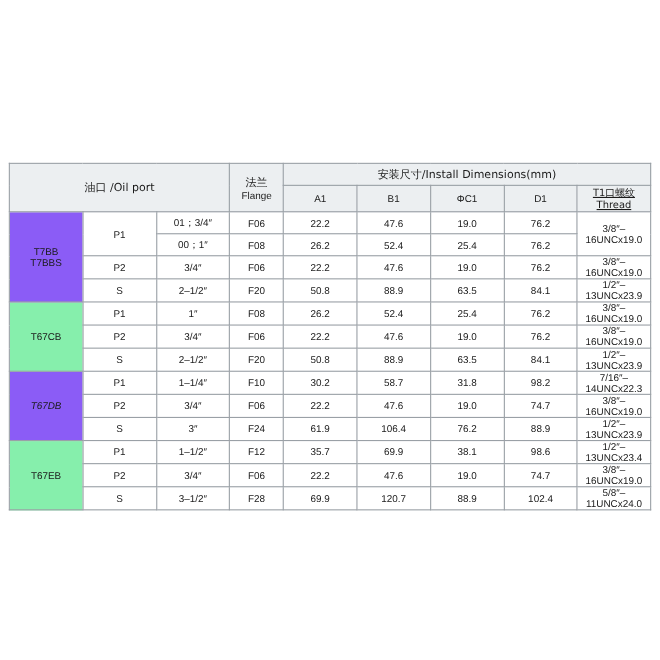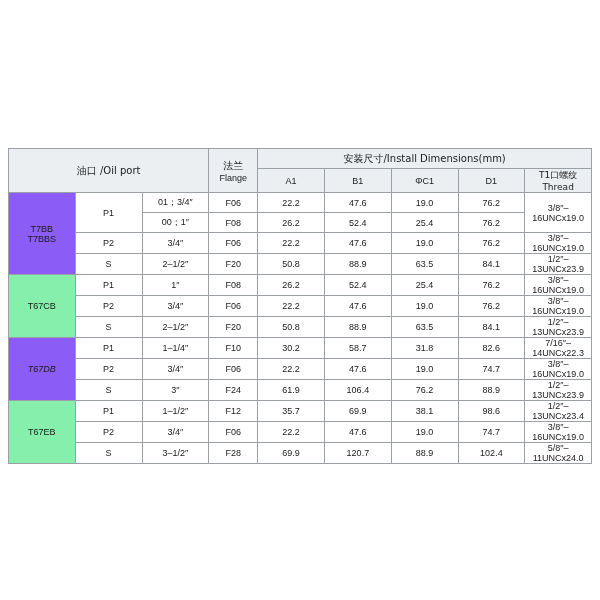--- a/index.html
+++ b/index.html
@@ -75,7 +75,7 @@
   .c-flange { width: 48px; }
   .c-dim { width: 48px; }
   .c-thread { width: 134px; }
-  .small-hdr { font-size: 9.5px; }
+  .small-hdr { font-size: 9.5px; text-decoration: underline; }
 </style>
 </head>
 <body>

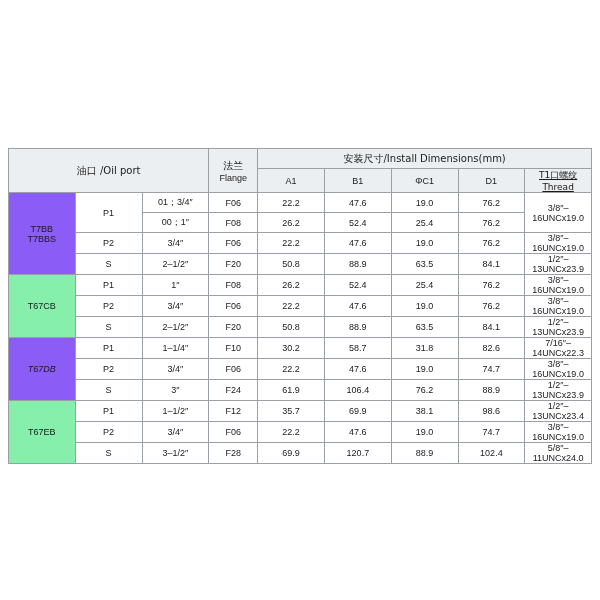--- a/index.html
+++ b/index.html
@@ -190,7 +190,7 @@
             <td class="c-dim">30.2</td>
             <td class="c-dim">58.7</td>
             <td class="c-dim">31.8</td>
-            <td class="c-dim">82.6</td>
+            <td class="c-dim">98.2</td>
             <td class="thread c-thread">7/16″–14UNCx22.3</td>
           </tr>
           <tr>

